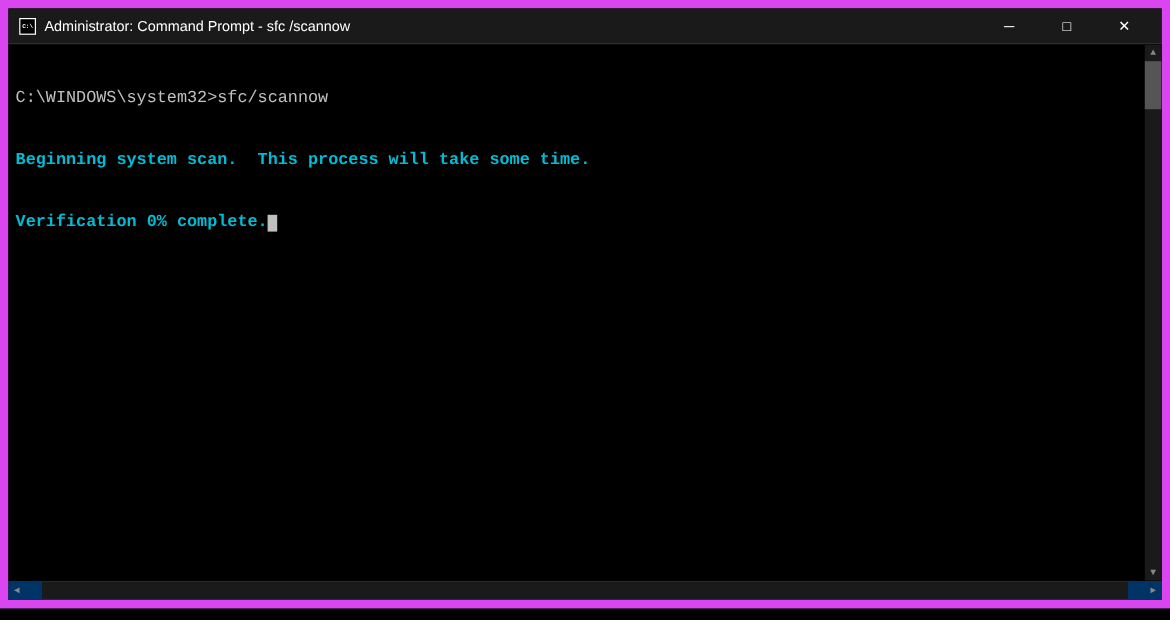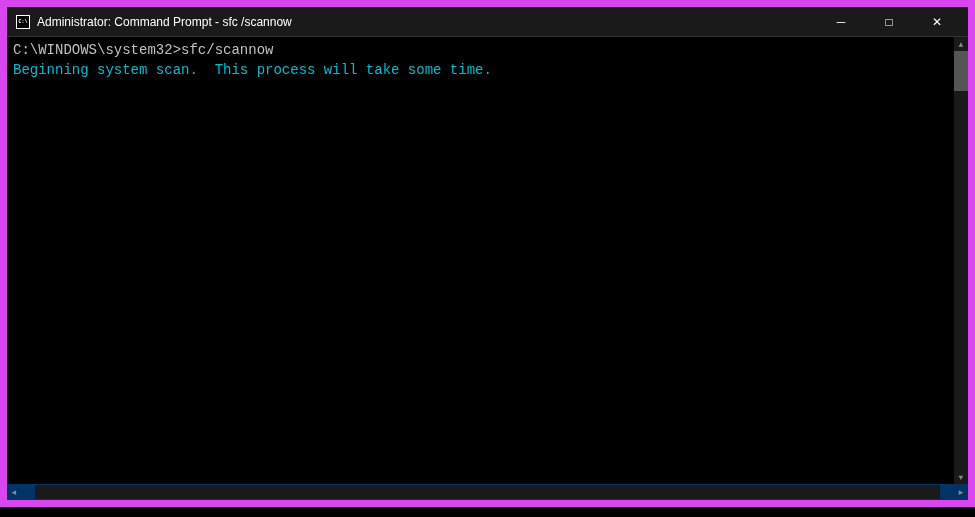--- a/index.html
+++ b/index.html
@@ -112,6 +112,7 @@
       line-height: 1.4;
       white-space: pre;
       font-family: 'Courier New', Courier, monospace;
+      margin-top: 32px;
     }
 
     .console-line.cyan {

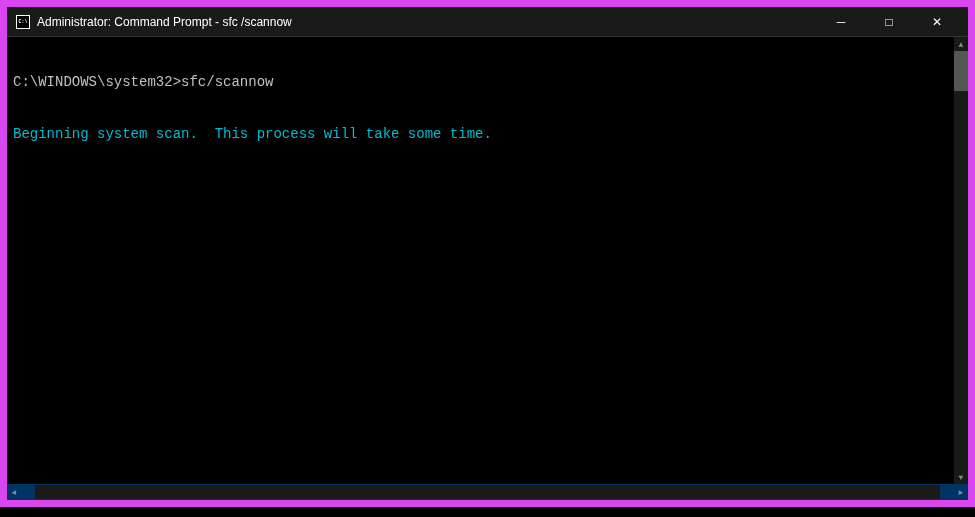--- a/index.html
+++ b/index.html
@@ -117,6 +117,7 @@
 
     .console-line.cyan {
       color: #00bcd4;
+      font-weight: bold;
     }
 
     .cursor {

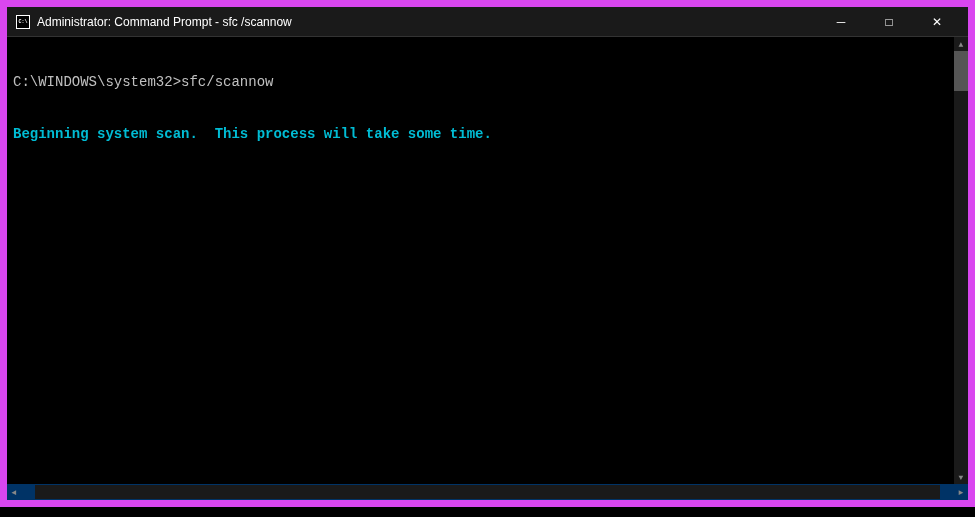--- a/index.html
+++ b/index.html
@@ -229,6 +229,7 @@
         <div class="console-line"></div>
         <div class="console-line cyan">Beginning system scan.  This process will take some time.</div>
         <div class="console-line"></div>
+        <div class="console-line cyan">Verification 0% complete.<span class="cursor"></span></div>
       </div>
     <div class="scrollbar-right">
       <div class="scrollbar-arrow">▲</div>

